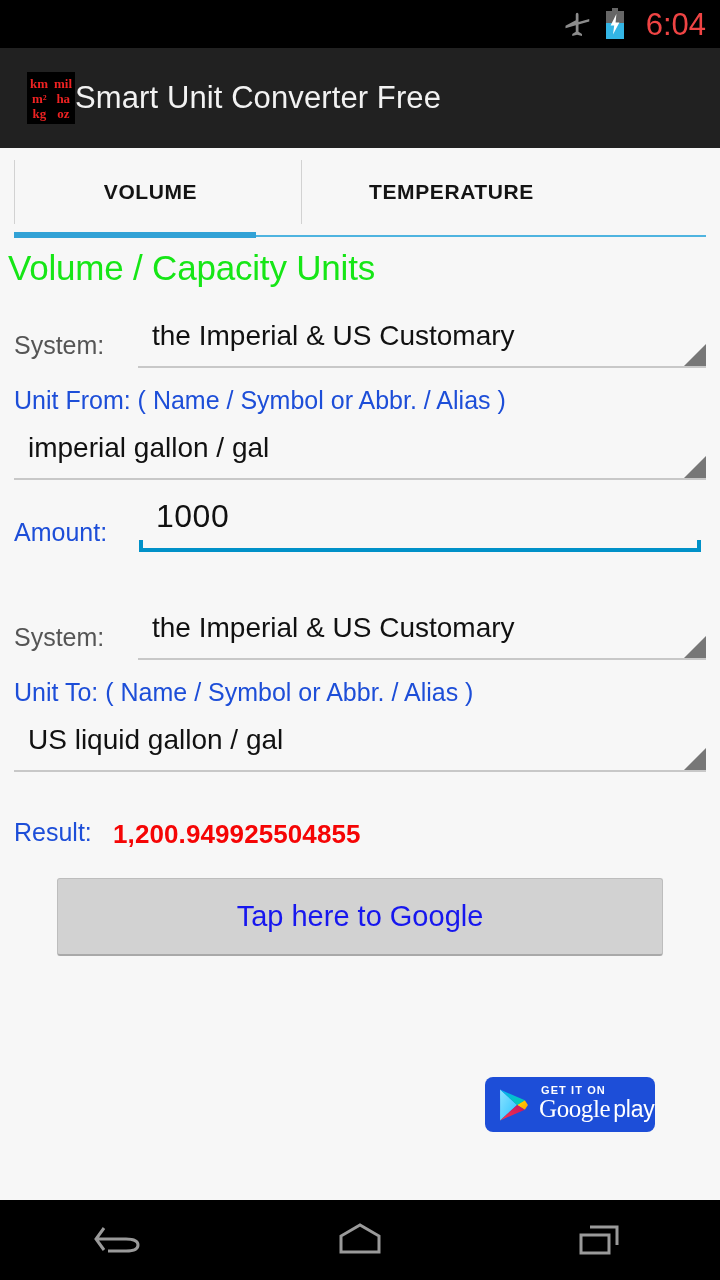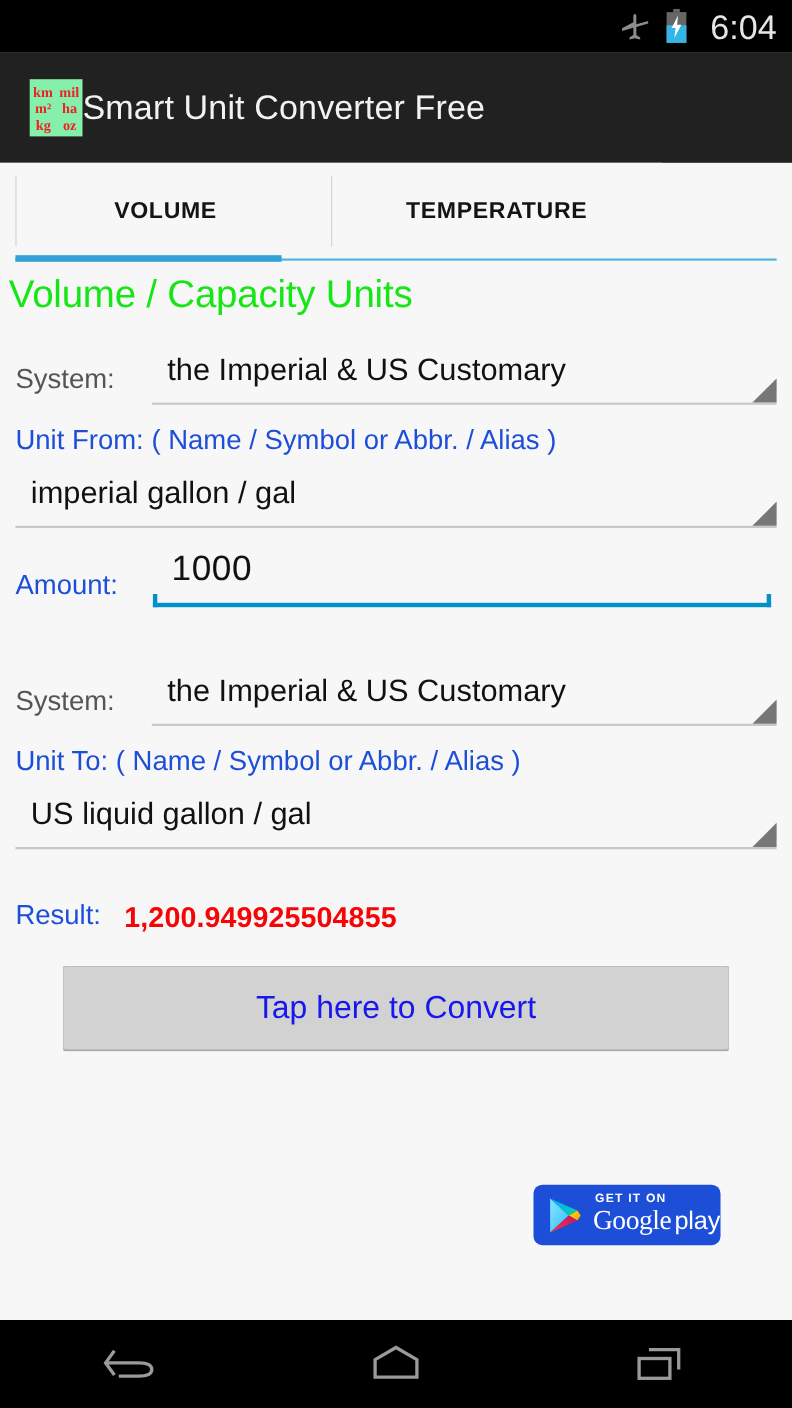--- a/index.html
+++ b/index.html
@@ -30,7 +30,7 @@
   .battery-icon { width: 22px; height: 32px; position: relative; display: block; }
 
   .status-clock {
-    color: #e5e5e5;
+    color: #ef4444;
     font-size: 31px;
     line-height: 31px;
     letter-spacing: 0px;

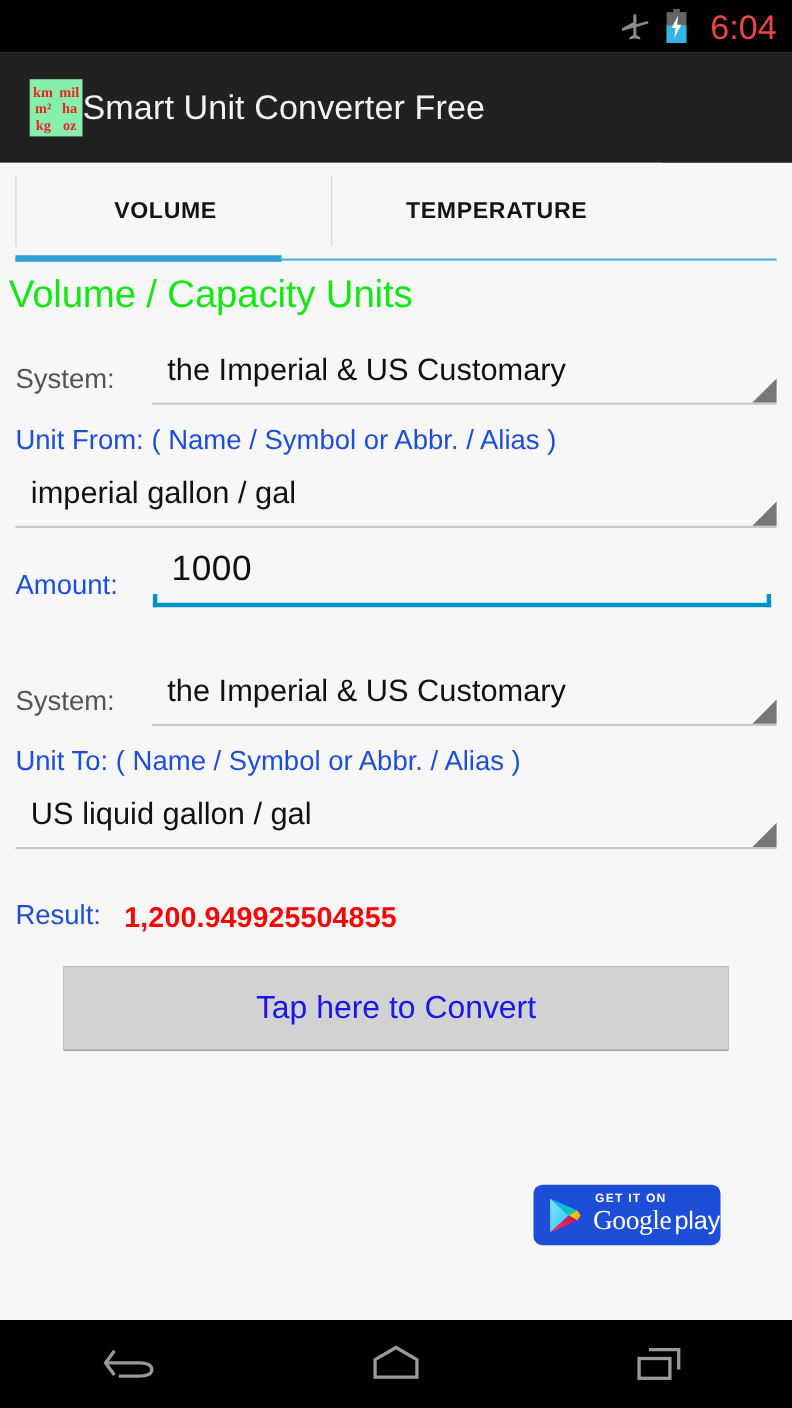--- a/index.html
+++ b/index.html
@@ -50,7 +50,7 @@
   }
   .app-icon {
     width: 48px; height: 52px;
-    background: #86efac;
+    background: #000000;
     display: flex;
     flex-direction: column;
     align-items: center;

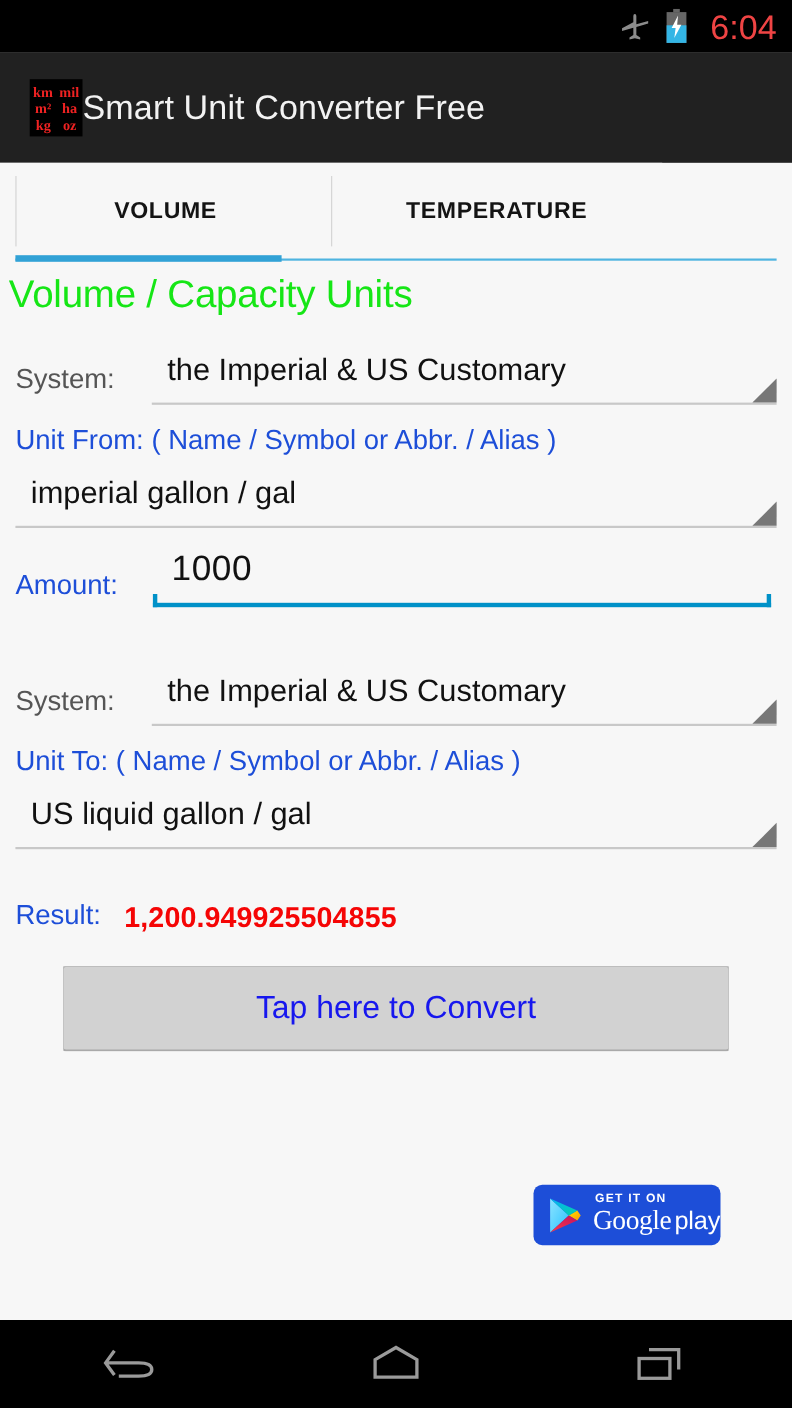--- a/index.html
+++ b/index.html
@@ -376,7 +376,7 @@
   <span class="lbl-blue" style="position:absolute;left:14px;top:578px;">Result:</span>
   <span class="result-value" style="left:113px;top:579px;">1,200.949925504855</span>
 
-  <div class="convert-button" style="left:57px;top:638px;">Tap here to Convert</div>
+  <div class="convert-button" style="left:57px;top:638px;">Tap here to Google</div>
 
   <div class="play-badge" style="left:485px;top:837px;">
     <svg class="play-badge-logo" viewBox="0 0 40 44">

